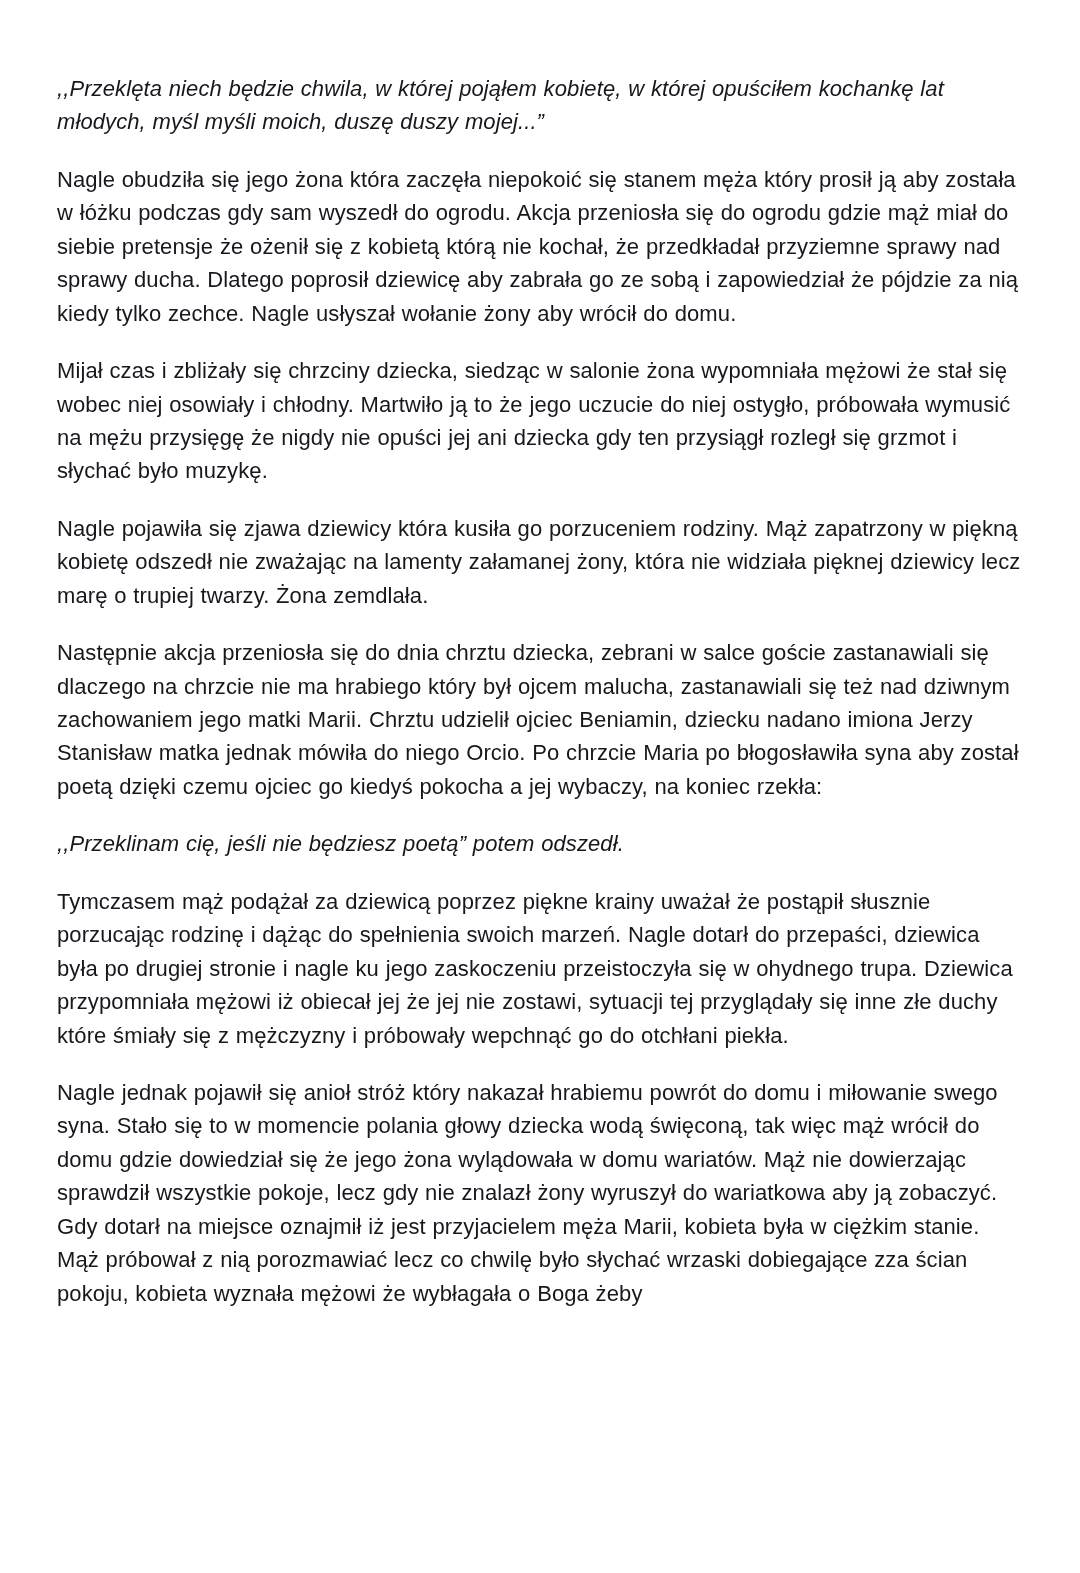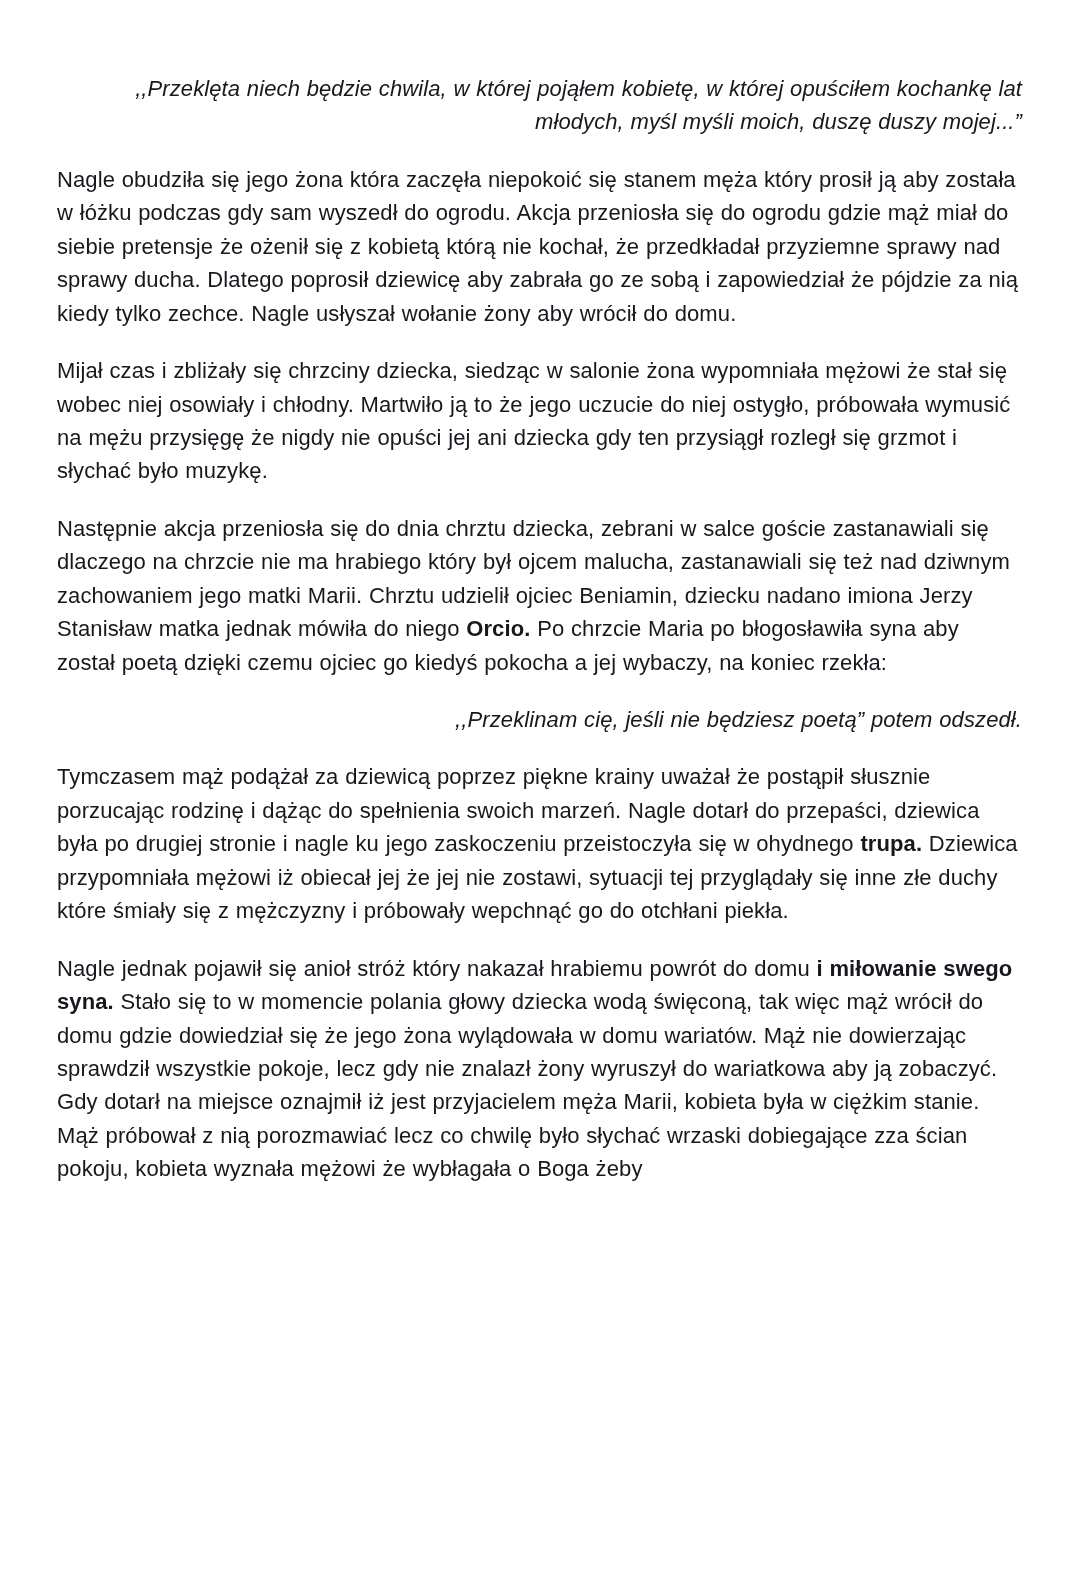--- a/index.html
+++ b/index.html
@@ -27,7 +27,6 @@
   }
   .doc-body p.italic {
     font-style: italic;
-    text-align: right;
   }
   .doc-body span.bold {
     font-weight: 700;

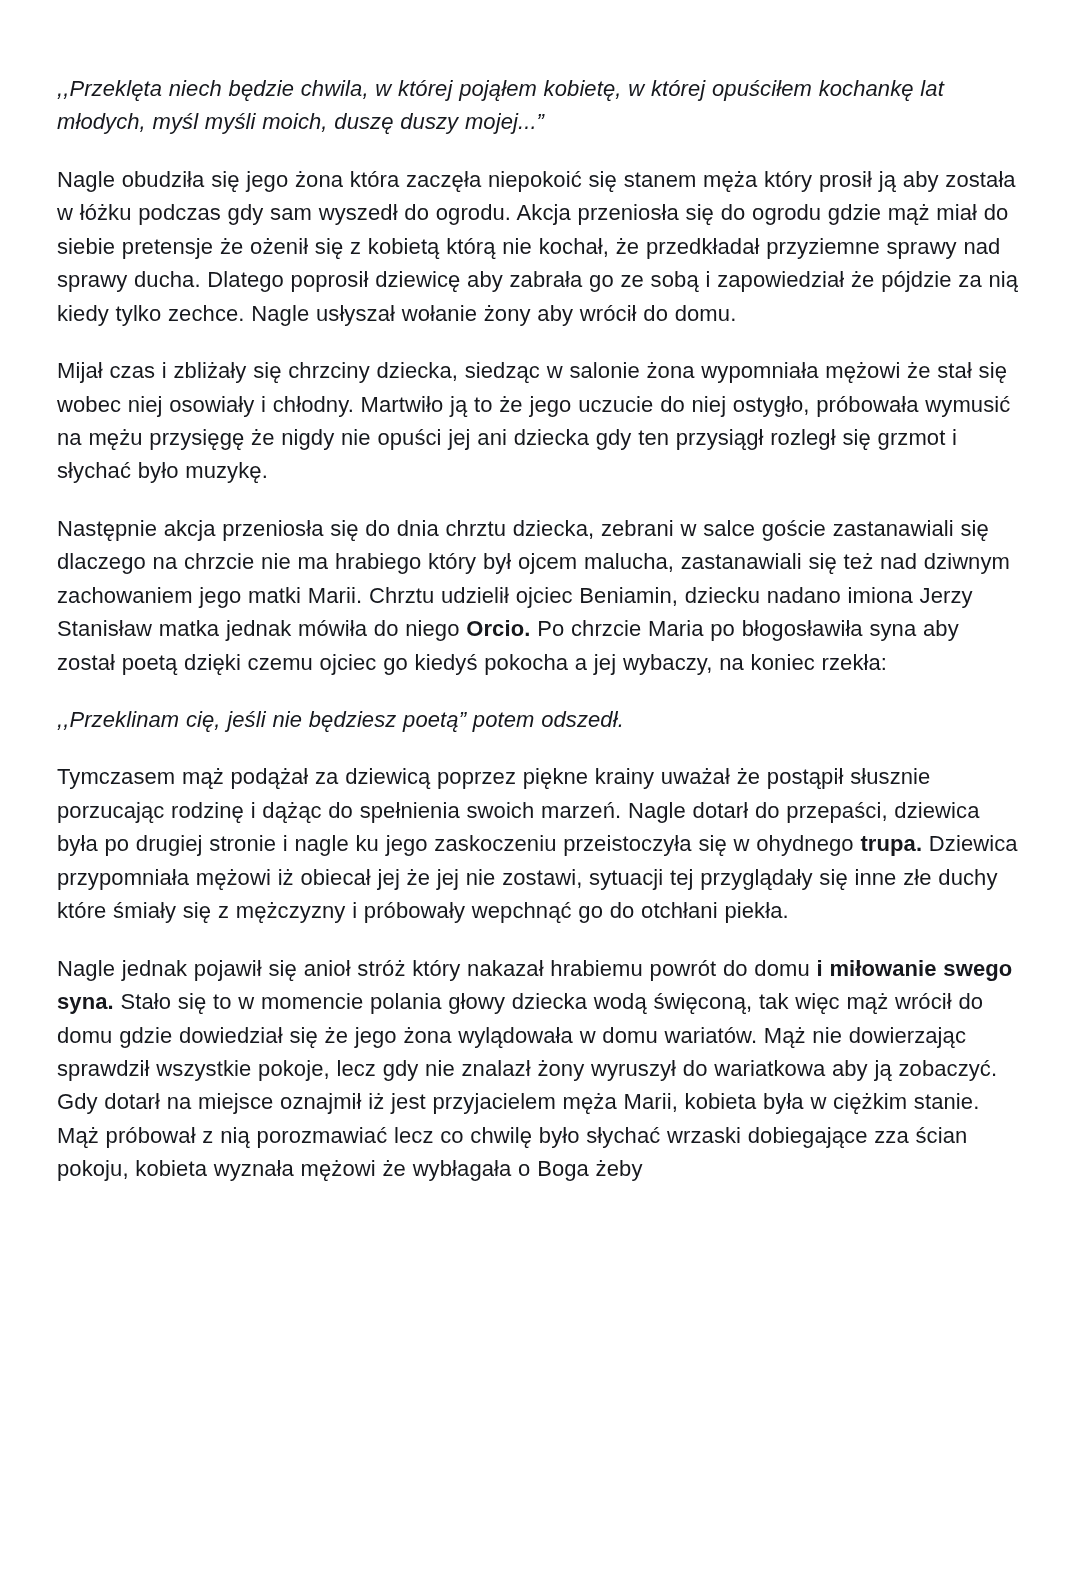--- a/index.html
+++ b/index.html
@@ -40,6 +40,7 @@
       <p class="italic"><span>,,Przeklęta niech będzie chwila, w której pojąłem kobietę, w której opuściłem kochankę lat młodych, myśl myśli moich, duszę duszy mojej...”</span></p>
       <p><span>Nagle obudziła się jego żona która zaczęła niepokoić się stanem męża który prosił ją aby została w łóżku podczas gdy sam wyszedł do ogrodu. Akcja przeniosła się do ogrodu gdzie mąż miał do siebie pretensje że ożenił się z kobietą którą nie kochał, że przedkładał przyziemne sprawy nad sprawy ducha. Dlatego poprosił dziewicę aby zabrała go ze sobą i zapowiedział że pójdzie za nią kiedy tylko zechce. Nagle usłyszał wołanie żony aby wrócił do domu.</span></p>
       <p><span>Mijał czas i zbliżały się chrzciny dziecka, siedząc w salonie żona wypomniała mężowi że stał się wobec niej osowiały i chłodny. Martwiło ją to że jego uczucie do niej ostygło, próbowała wymusić na mężu przysięgę że nigdy nie opuści jej ani dziecka gdy ten przysiągł rozległ się grzmot i słychać było muzykę.</span></p>
+      <p><span>Nagle pojawiła się zjawa dziewicy która kusiła go porzuceniem rodziny. Mąż zapatrzony w piękną kobietę odszedł nie zważając na lamenty załamanej żony, która nie widziała pięknej dziewicy lecz marę o trupiej twarzy. Żona zemdlała.</span></p>
       <p><span>Następnie akcja przeniosła się do dnia chrztu dziecka, zebrani w salce goście zastanawiali się dlaczego na chrzcie nie ma hrabiego który był ojcem malucha, zastanawiali się też nad dziwnym zachowaniem jego matki Marii. Chrztu udzielił ojciec Beniamin, dziecku nadano imiona Jerzy Stanisław matka jednak mówiła do niego </span><span class="bold">Orcio.</span><span> Po chrzcie Maria po błogosławiła syna aby został poetą dzięki czemu ojciec go kiedyś pokocha a jej wybaczy, na koniec rzekła:</span></p>
       <p class="italic"><span>,,Przeklinam cię, jeśli nie będziesz poetą” potem odszedł.</span></p>
       <p><span>Tymczasem mąż podążał za dziewicą poprzez piękne krainy uważał że postąpił słusznie porzucając rodzinę i dążąc do spełnienia swoich marzeń. Nagle dotarł do przepaści, dziewica była po drugiej stronie i nagle ku jego zaskoczeniu przeistoczyła się w ohydnego </span><span class="bold">trupa.</span><span> Dziewica przypomniała mężowi iż obiecał jej że jej nie zostawi, sytuacji tej przyglądały się inne złe duchy które śmiały się z mężczyzny i próbowały wepchnąć go do otchłani piekła.</span></p>

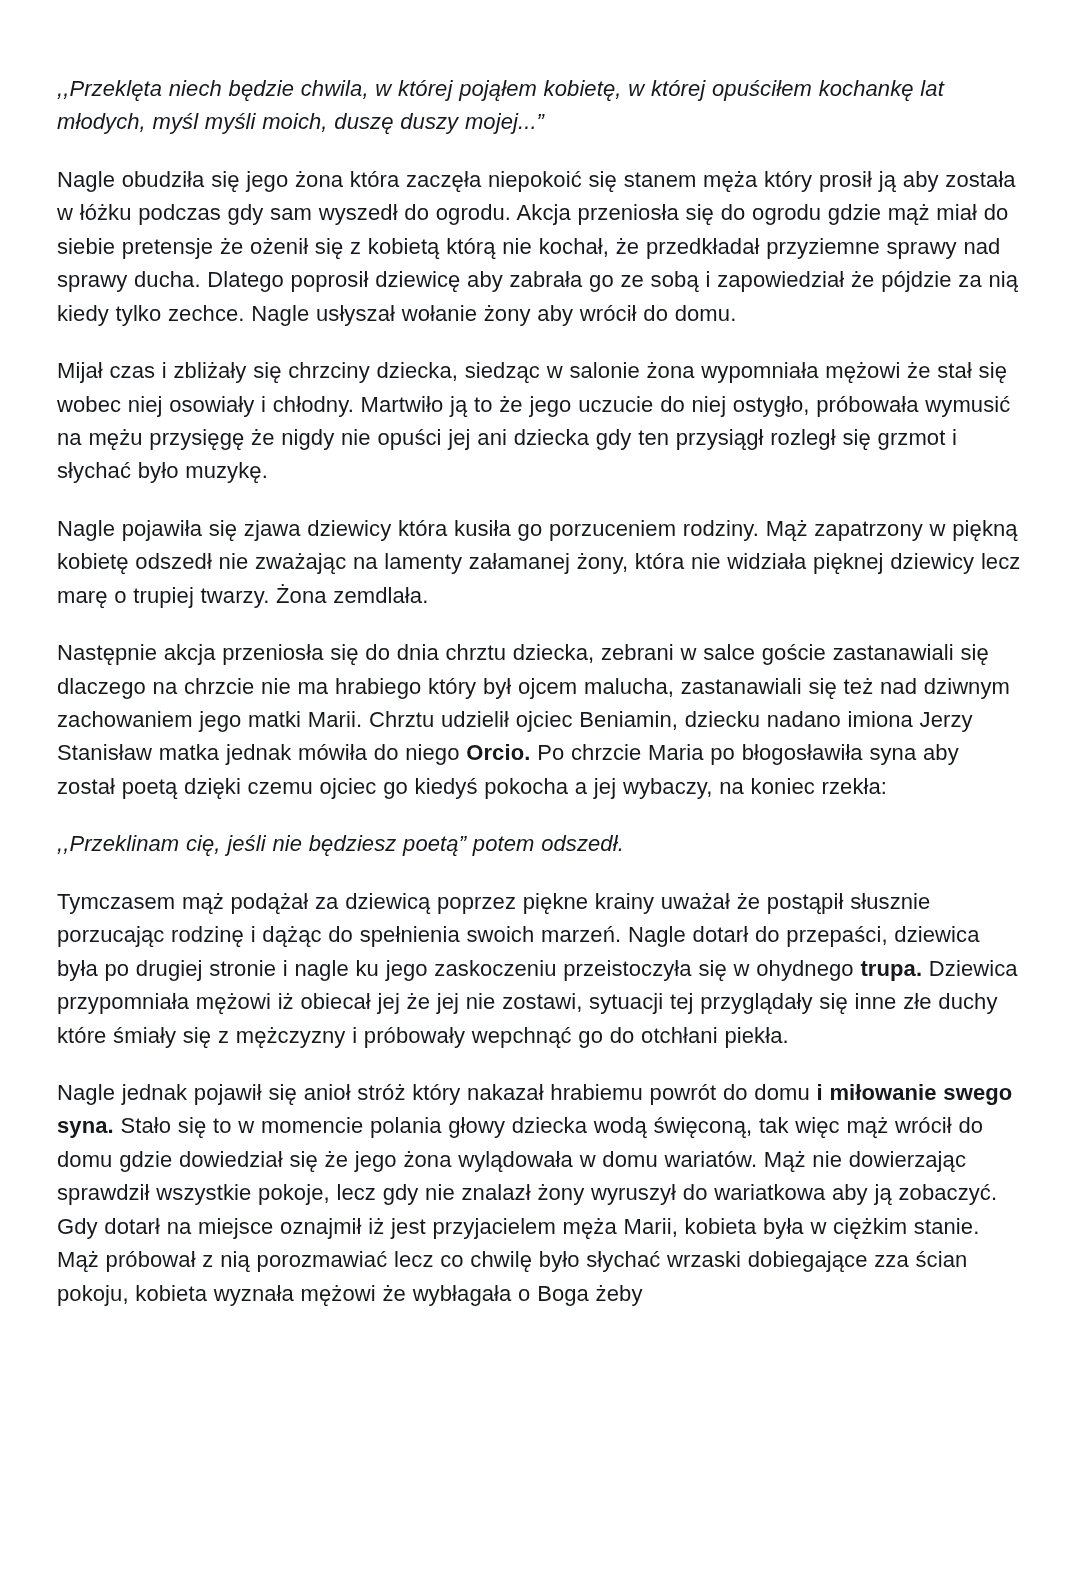--- a/index.html
+++ b/index.html
@@ -29,7 +29,7 @@
     font-style: italic;
   }
   .doc-body span.bold {
-    font-weight: 700;
+    font-weight: 400;
   }
 </style>
 </head>

